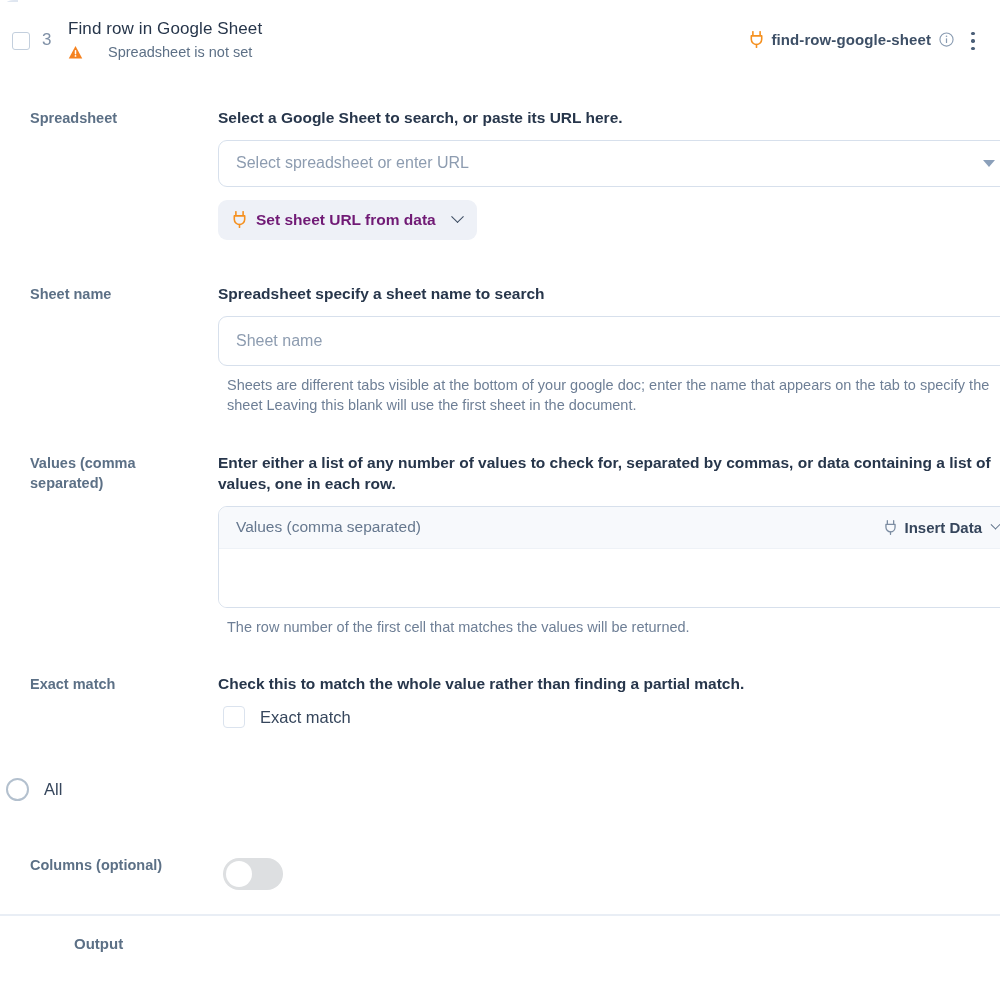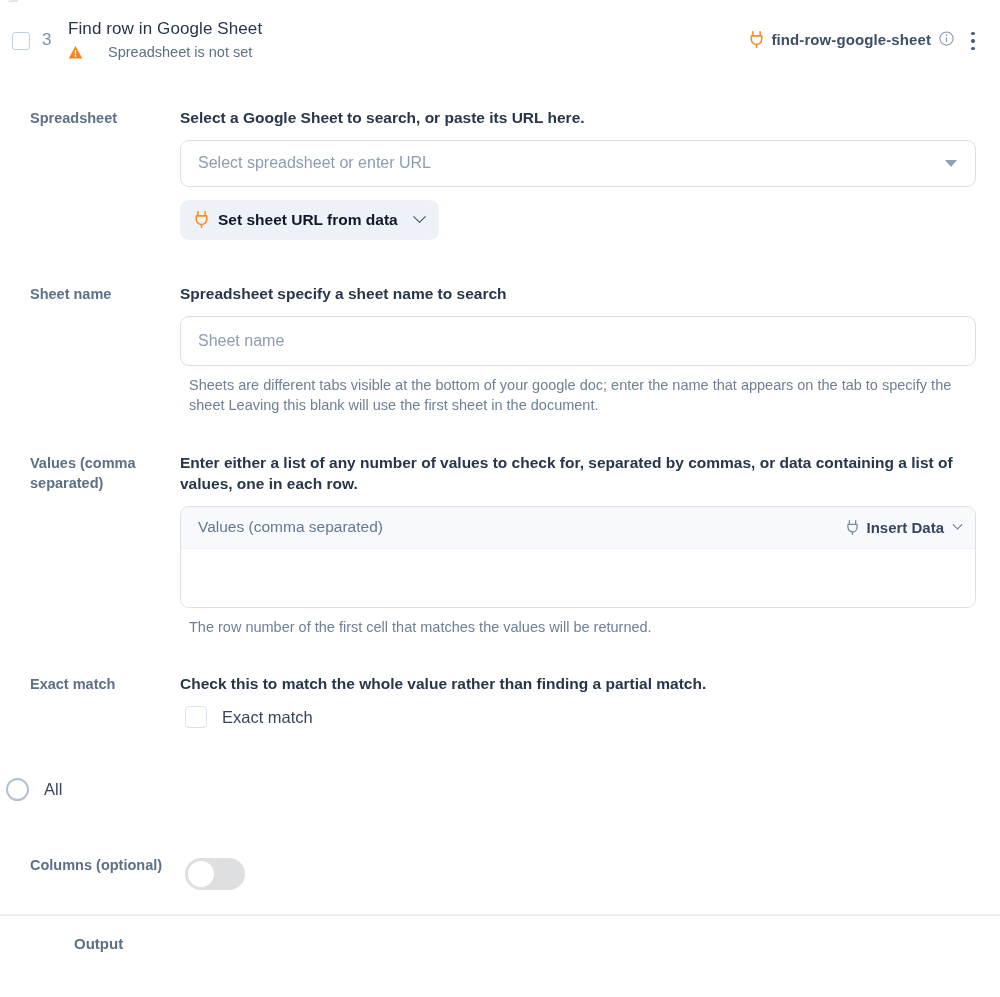--- a/index.html
+++ b/index.html
@@ -74,7 +74,7 @@
   .hdr-right {
     position: absolute;
     right: 46px; top: 31px;
-    display: flex; align-items: flex-start; gap: 7px;
+    display: flex; align-items: center; gap: 7px;
   }
   .plug-orange { width:15px; height:17px; display:block; }
   .hdr-slug {

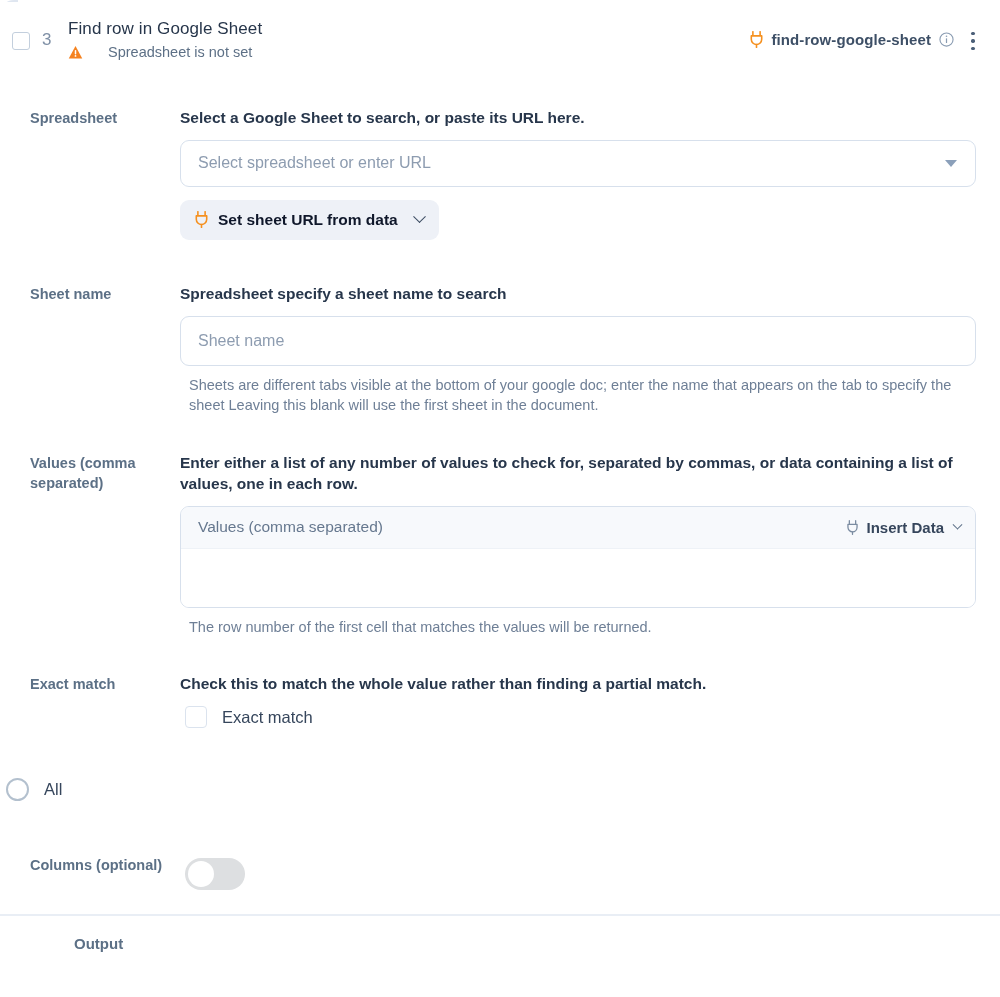--- a/index.html
+++ b/index.html
@@ -109,6 +109,7 @@
   .row {
     display: flex;
     padding: 0 20px 0 0;
+    gap: 38px;
   }
   .lbl {
     width: 180px;

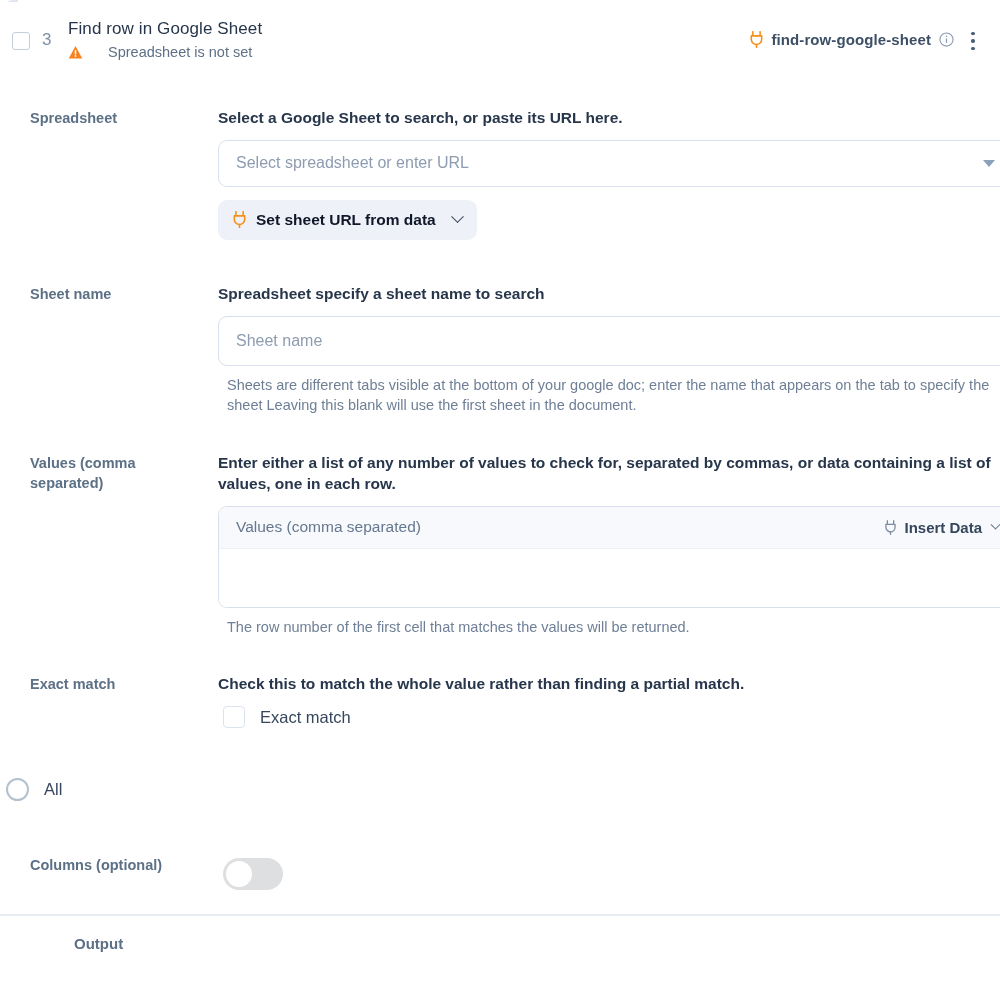--- a/index.html
+++ b/index.html
@@ -180,7 +180,7 @@
   .databtn .t {
     font-size: 15.5px;
     font-weight: bold;
-    color: #0f172a;
+    color: #701a75;
   }
   .chev {
     display: inline-block;

